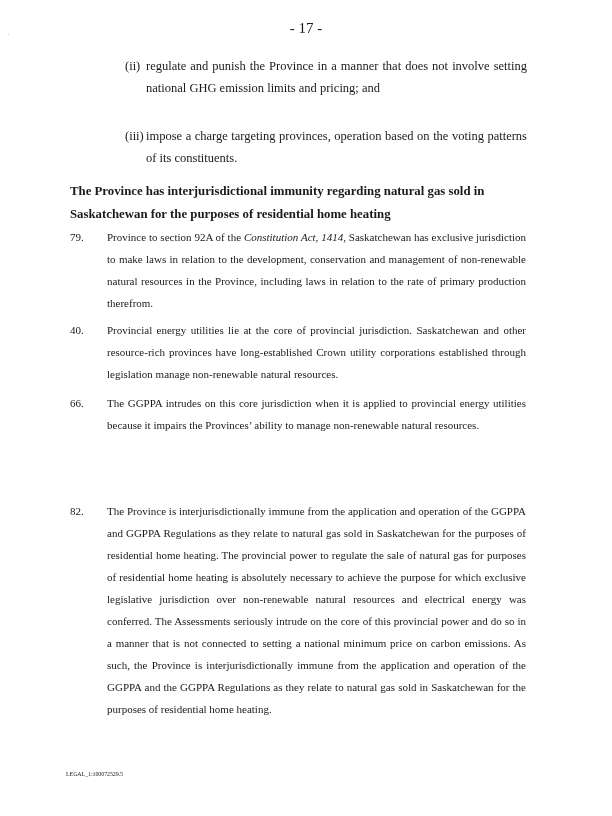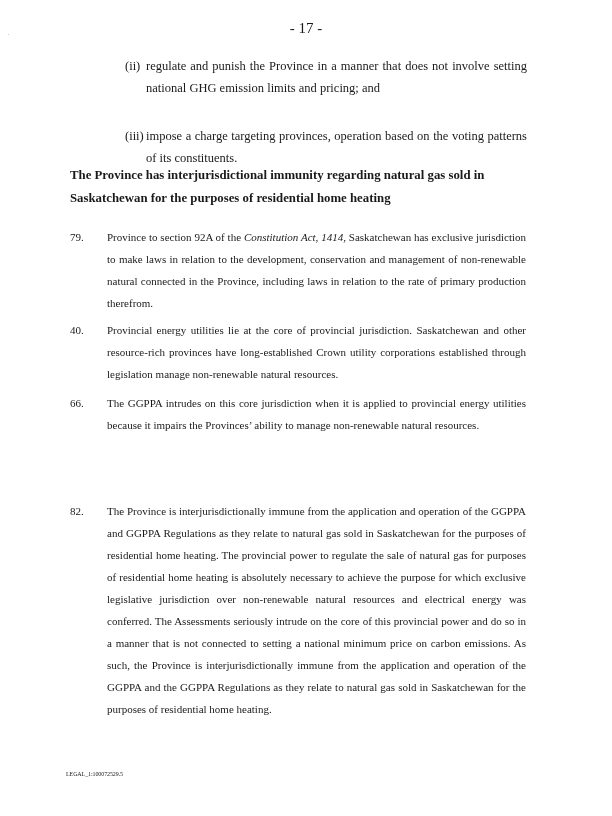--- a/index.html
+++ b/index.html
@@ -55,7 +55,7 @@
   <div class="text">impose a charge targeting provinces, operation based on the voting patterns of its constituents.</div>
 </div>
 
-<div class="heading" style="top:164px;">The Province has interjurisdictional immunity regarding natural gas sold in Saskatchewan for the purposes of residential home heating</div>
+<div class="heading" style="top:180px;">The Province has interjurisdictional immunity regarding natural gas sold in Saskatchewan for the purposes of residential home heating</div>
 
 <div class="para" style="top:226px;">
   <span class="num">79.</span>

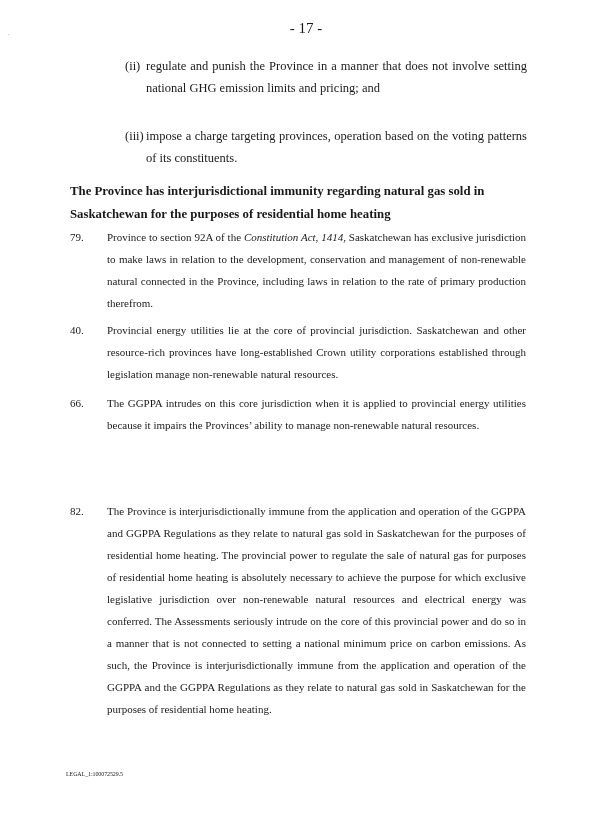--- a/index.html
+++ b/index.html
@@ -59,7 +59,7 @@
 
 <div class="para" style="top:226px;">
   <span class="num">79.</span>
-  <div class="text"><span>Province to section 92A of the </span><i>Constitution Act, 1414</i><span>, Saskatchewan has exclusive jurisdiction to make laws in relation to the development, conservation and management of non-renewable natural connected in the Province, including laws in relation to the rate of primary production therefrom.</span></div>
+  <div class="text"><span>Province to section 92A of the </span><i>Constitution Act, 1414</i><span>, Saskatchewan has exclusive jurisdiction to make laws in relation to the development, conservation and management of non-renewable natural resources in the Province, including laws in relation to the rate of primary production therefrom.</span></div>
 </div>
 
 <div class="para" style="top:319px;">

